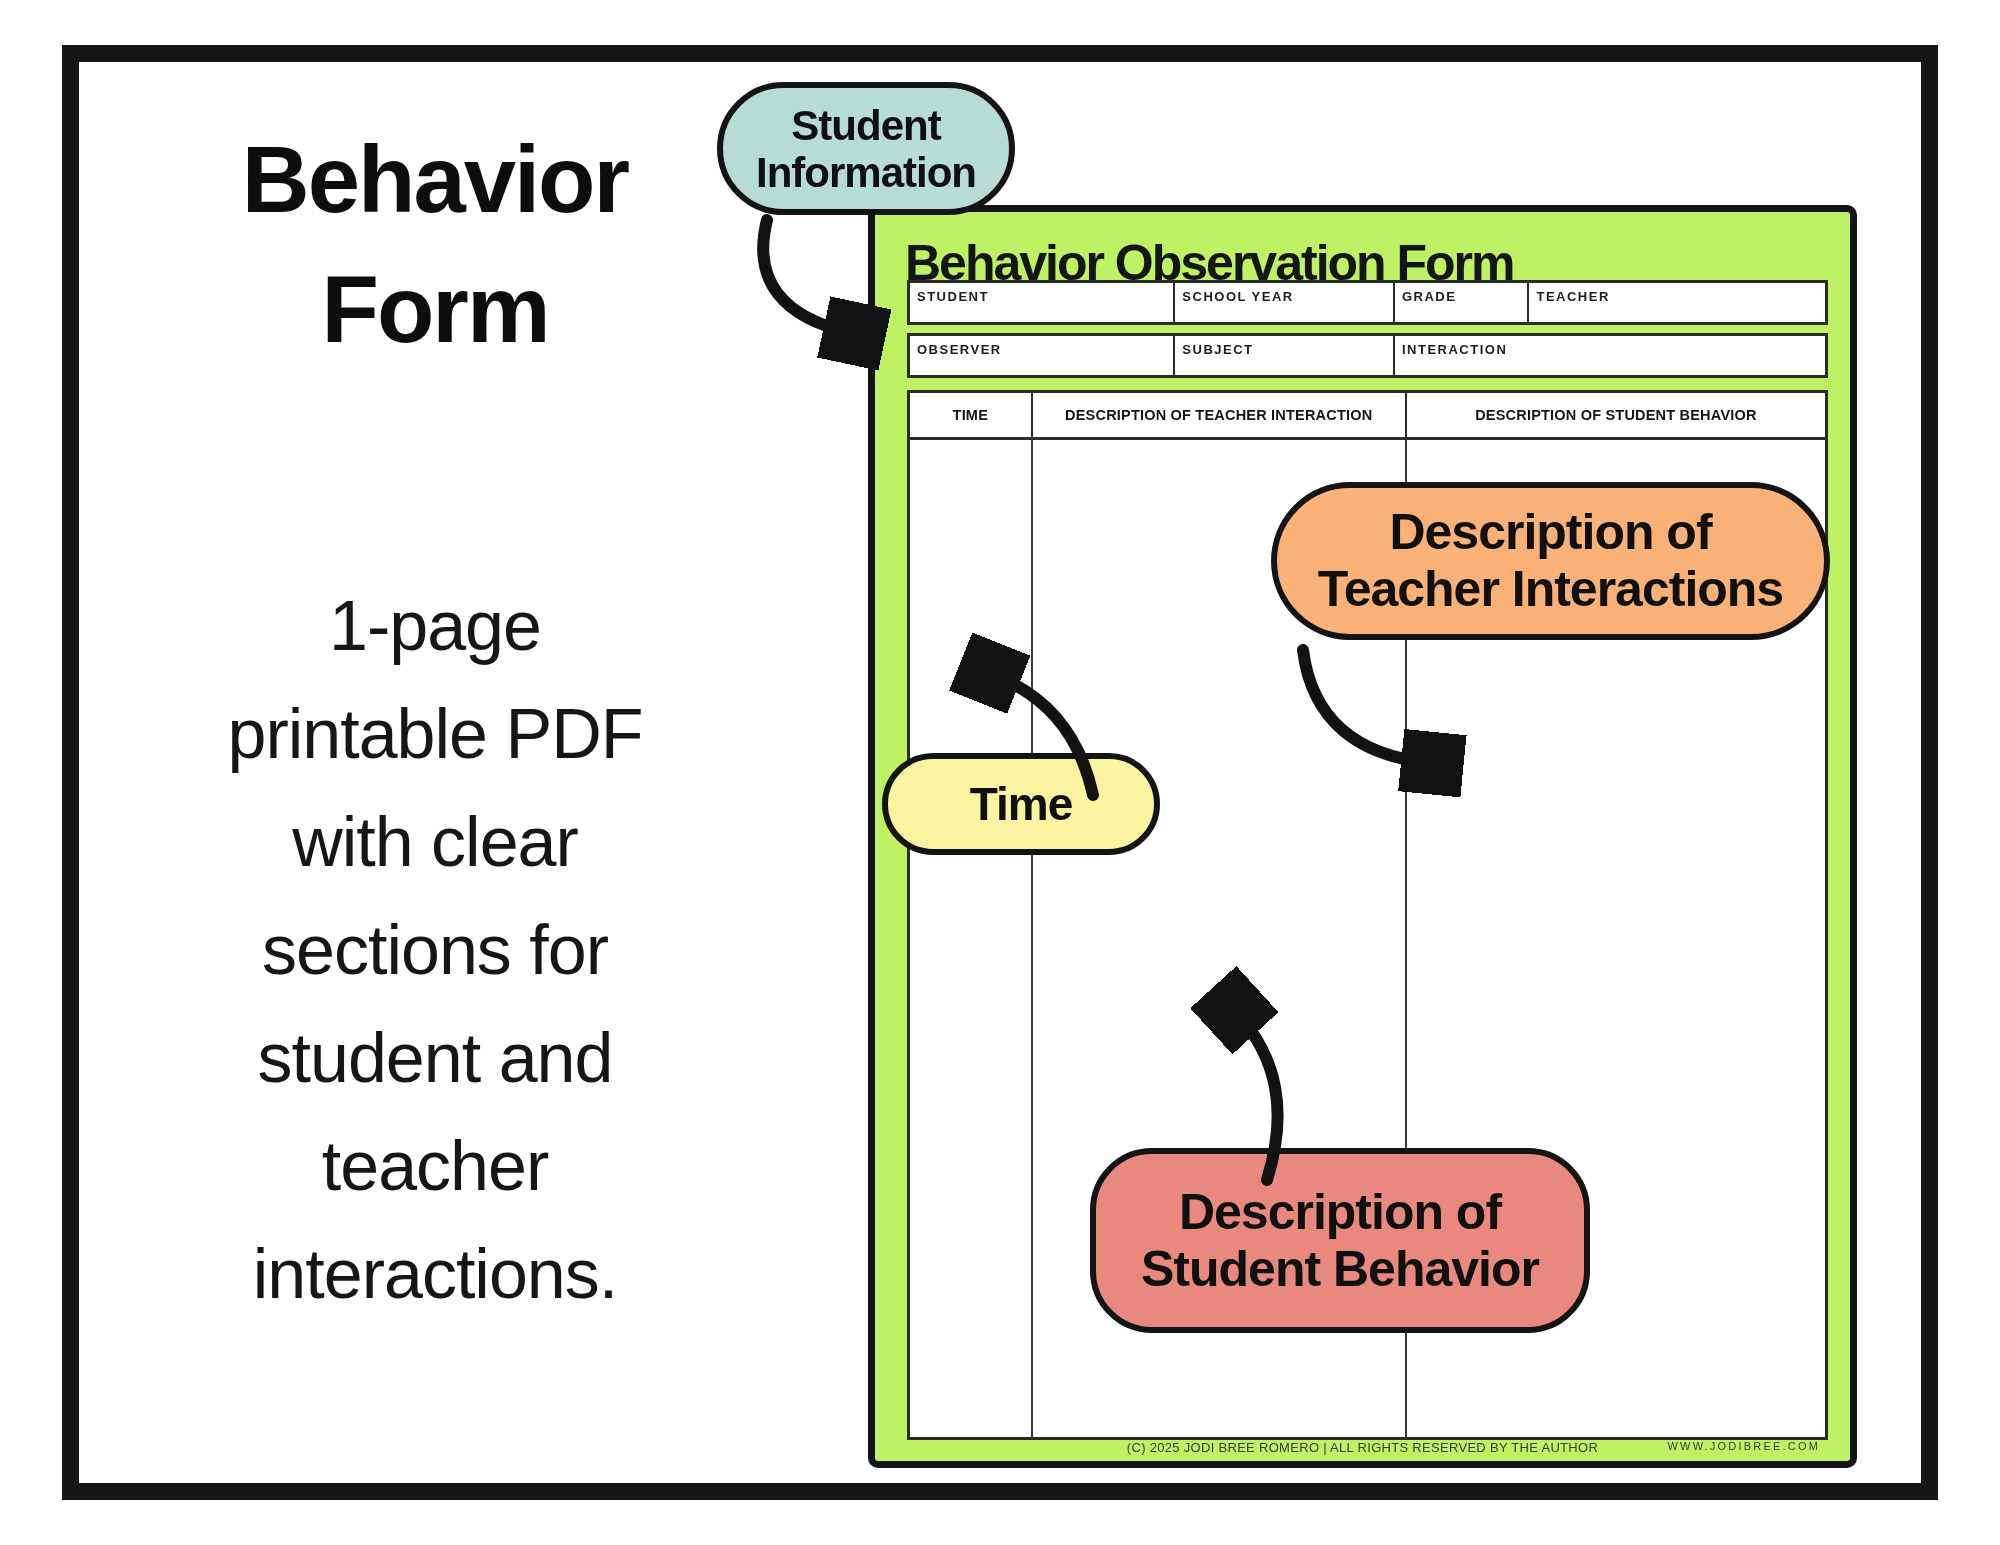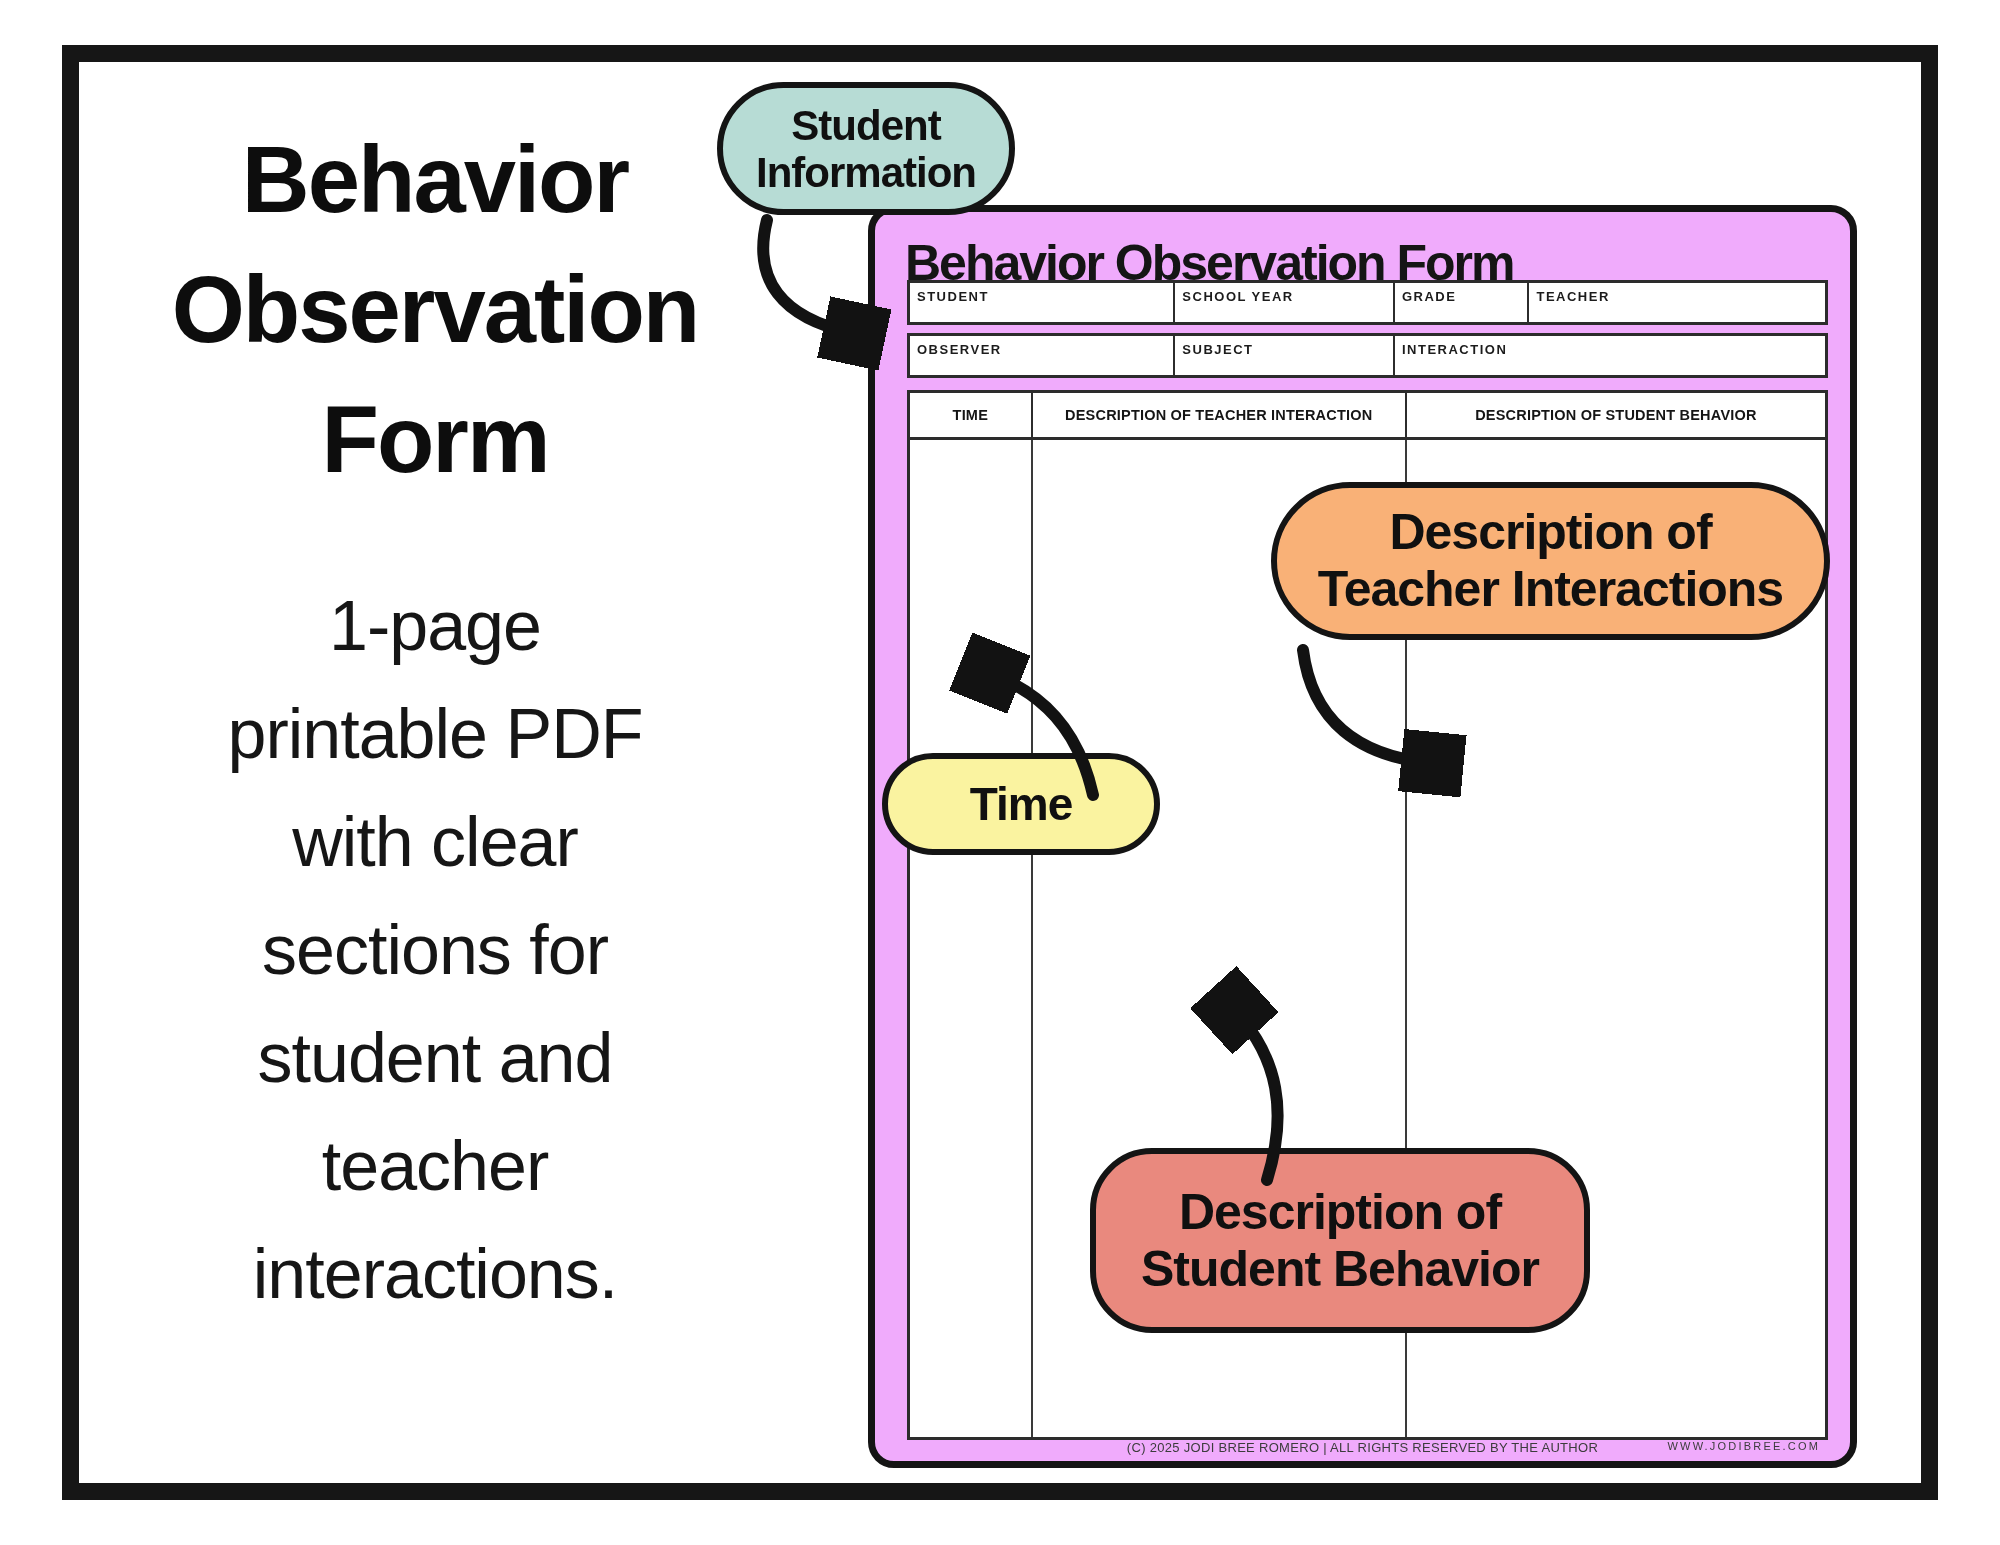--- a/index.html
+++ b/index.html
@@ -113,7 +113,6 @@
   <div class="left-panel">
     <div class="panel-title">
       <span>Behavior</span>
-      <span>Observation</span>
       <span>Form</span>
     </div>
     <div class="panel-desc">

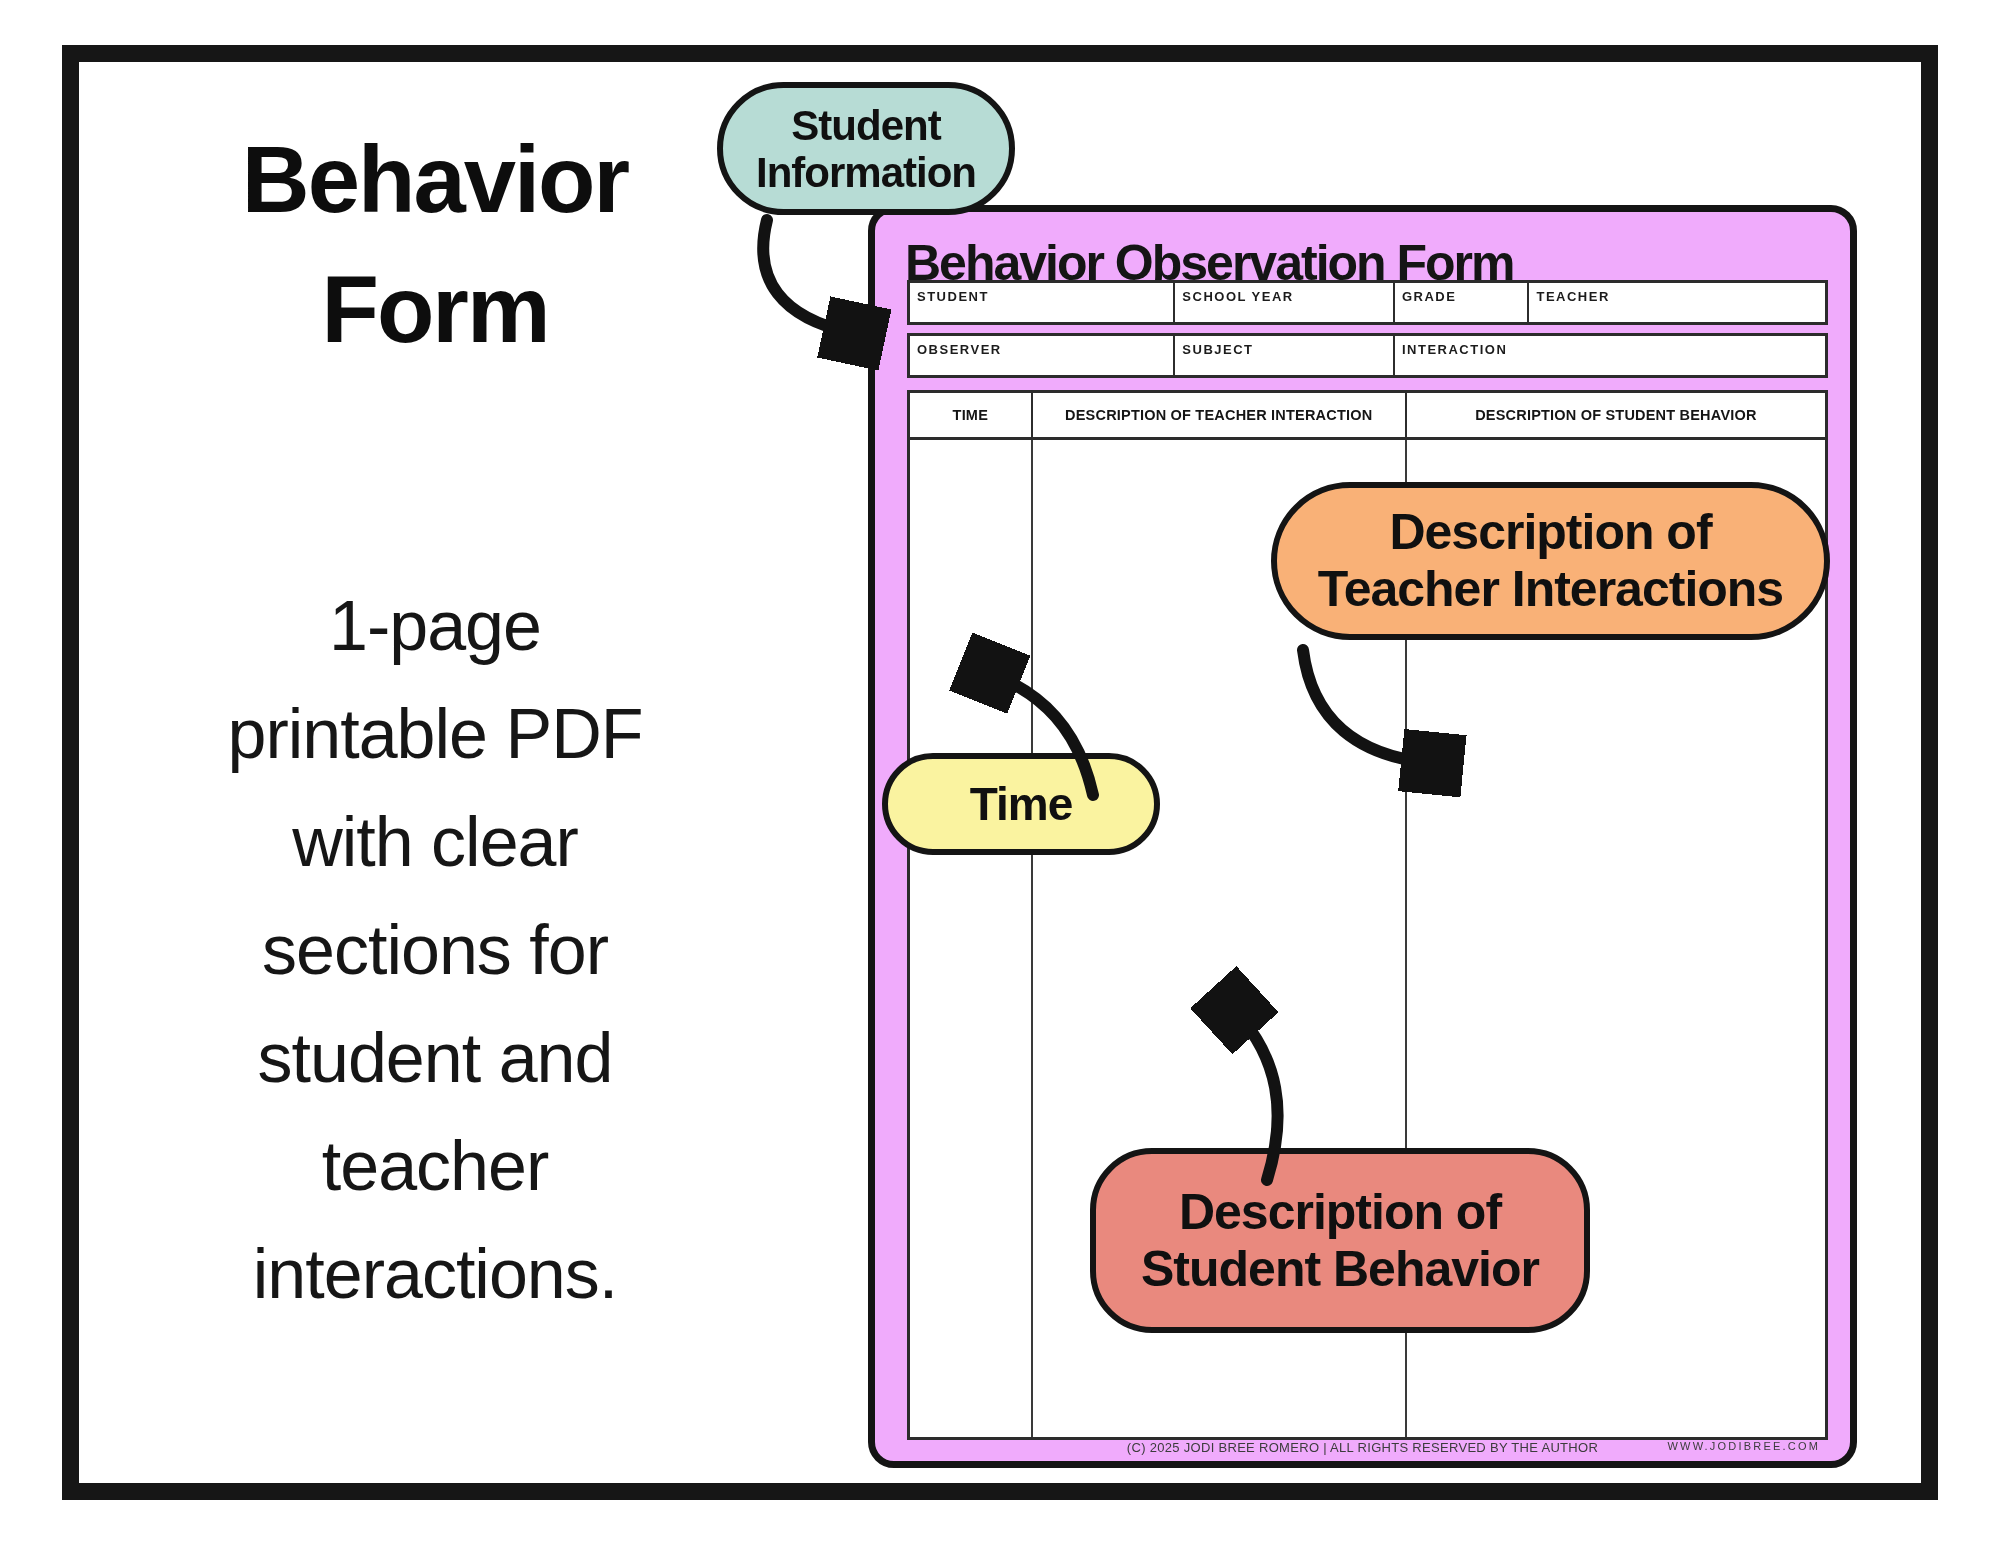--- a/index.html
+++ b/index.html
@@ -28,7 +28,7 @@
   
   .form-page {
     position:absolute; left:868px; top:205px; width:989px; height:1263px;
-    background:#f0abfc; border:7px solid #141414; border-radius:26px;
+    background:#bef264; border:7px solid #141414; border-radius:10px;
     box-sizing:border-box; z-index:1;
   }
   .form-title {

